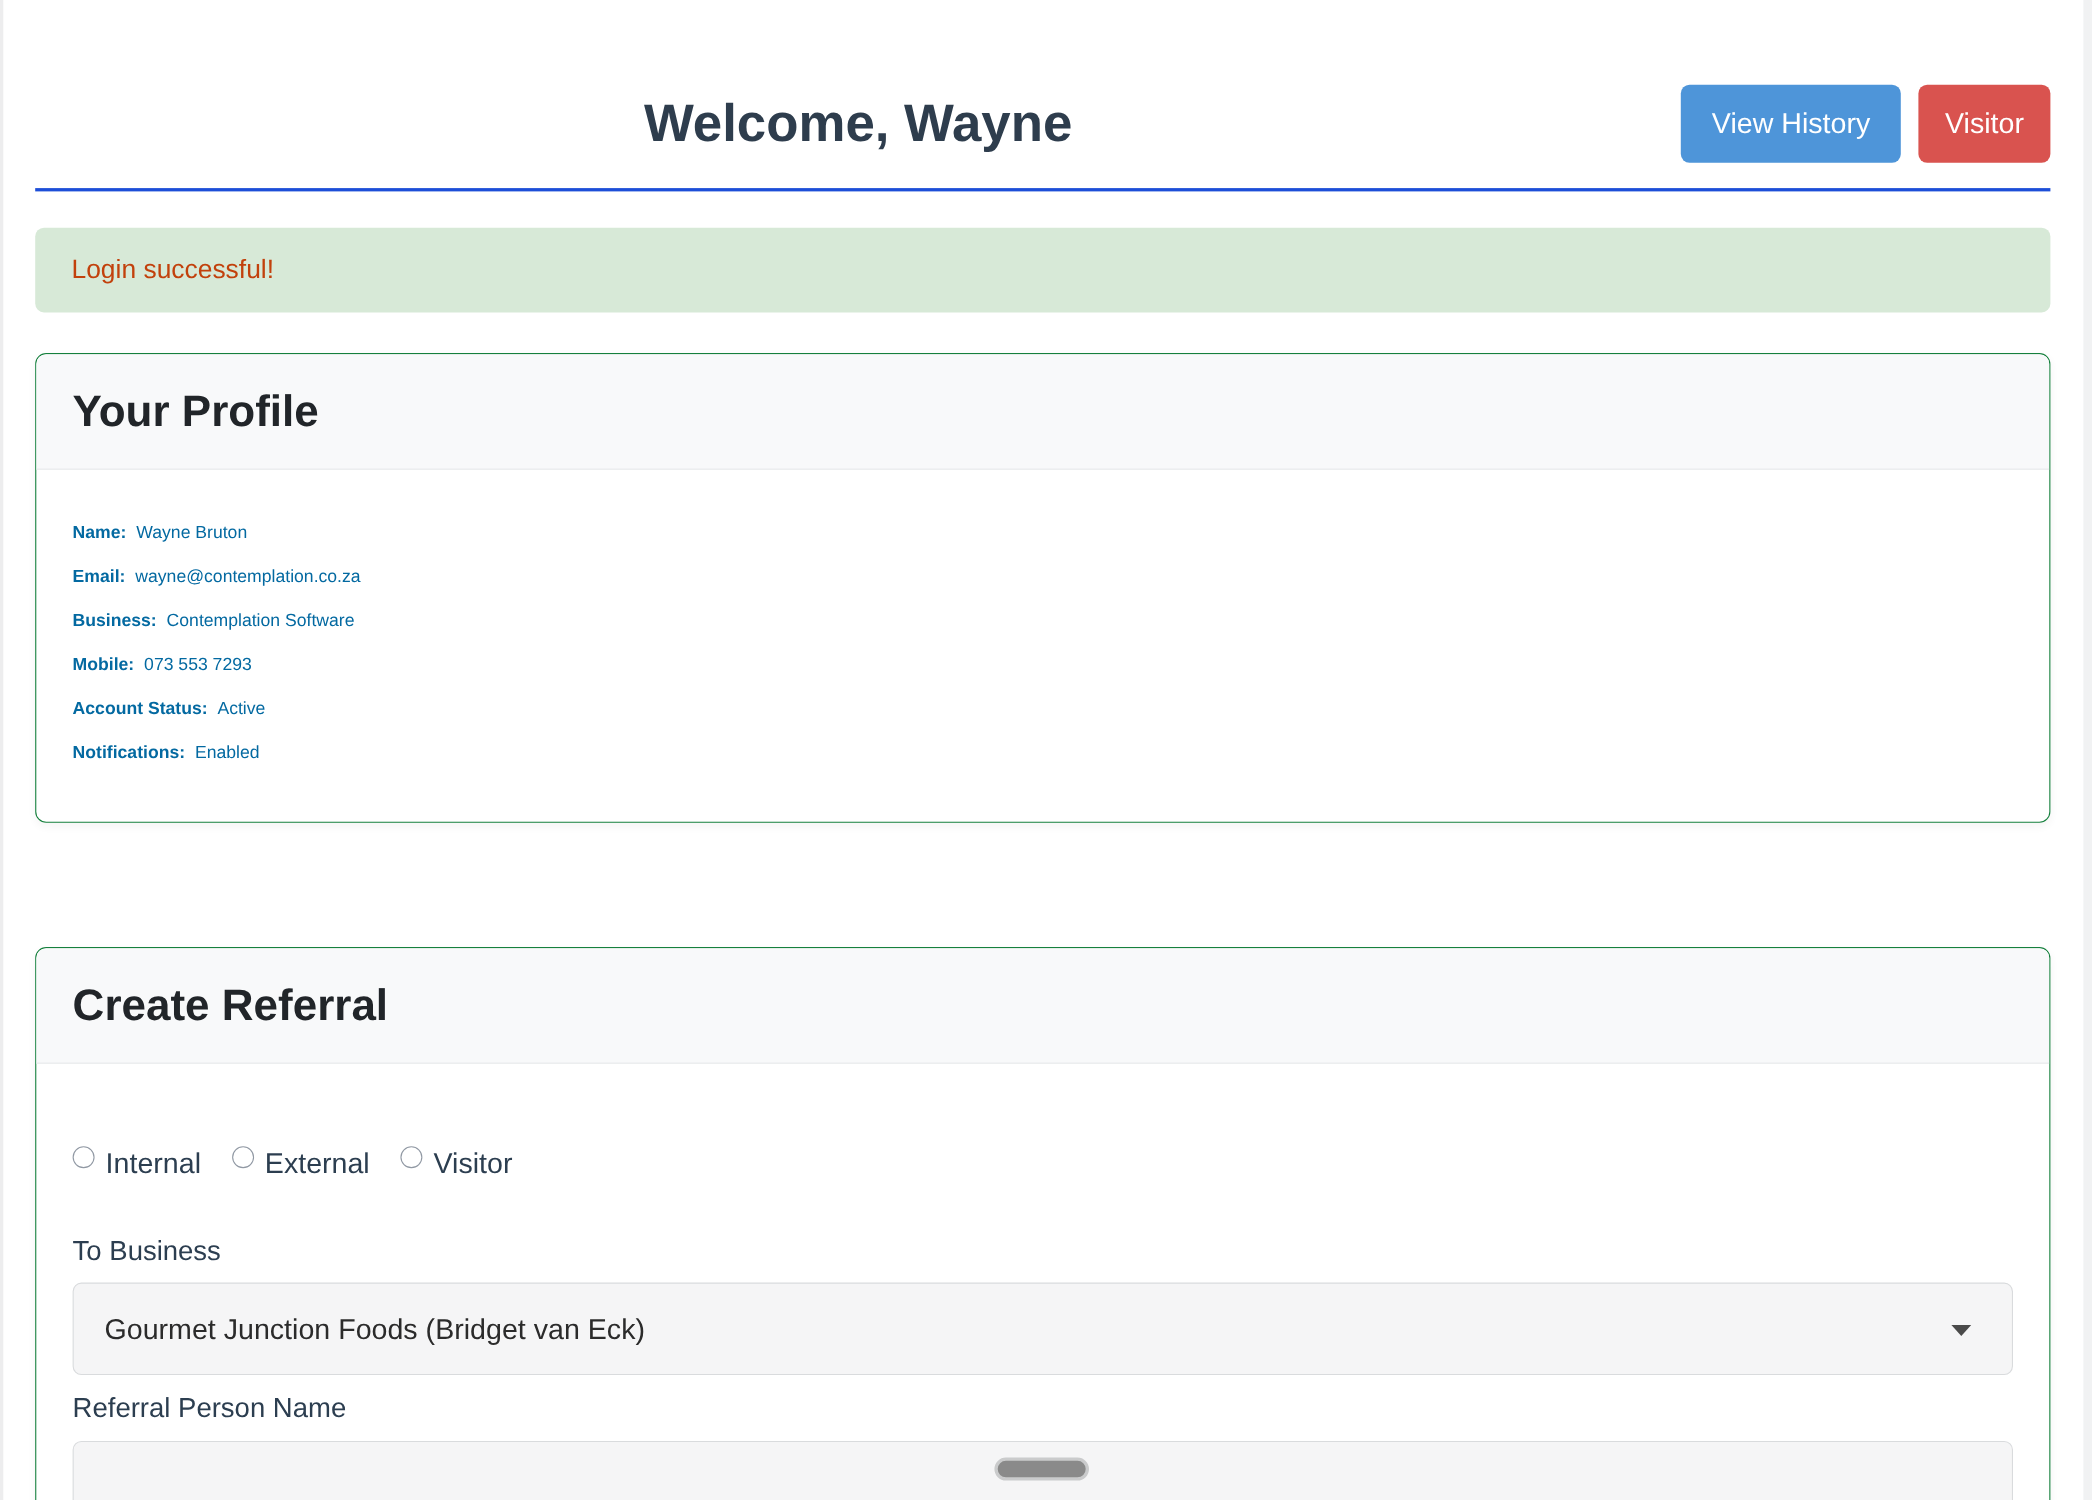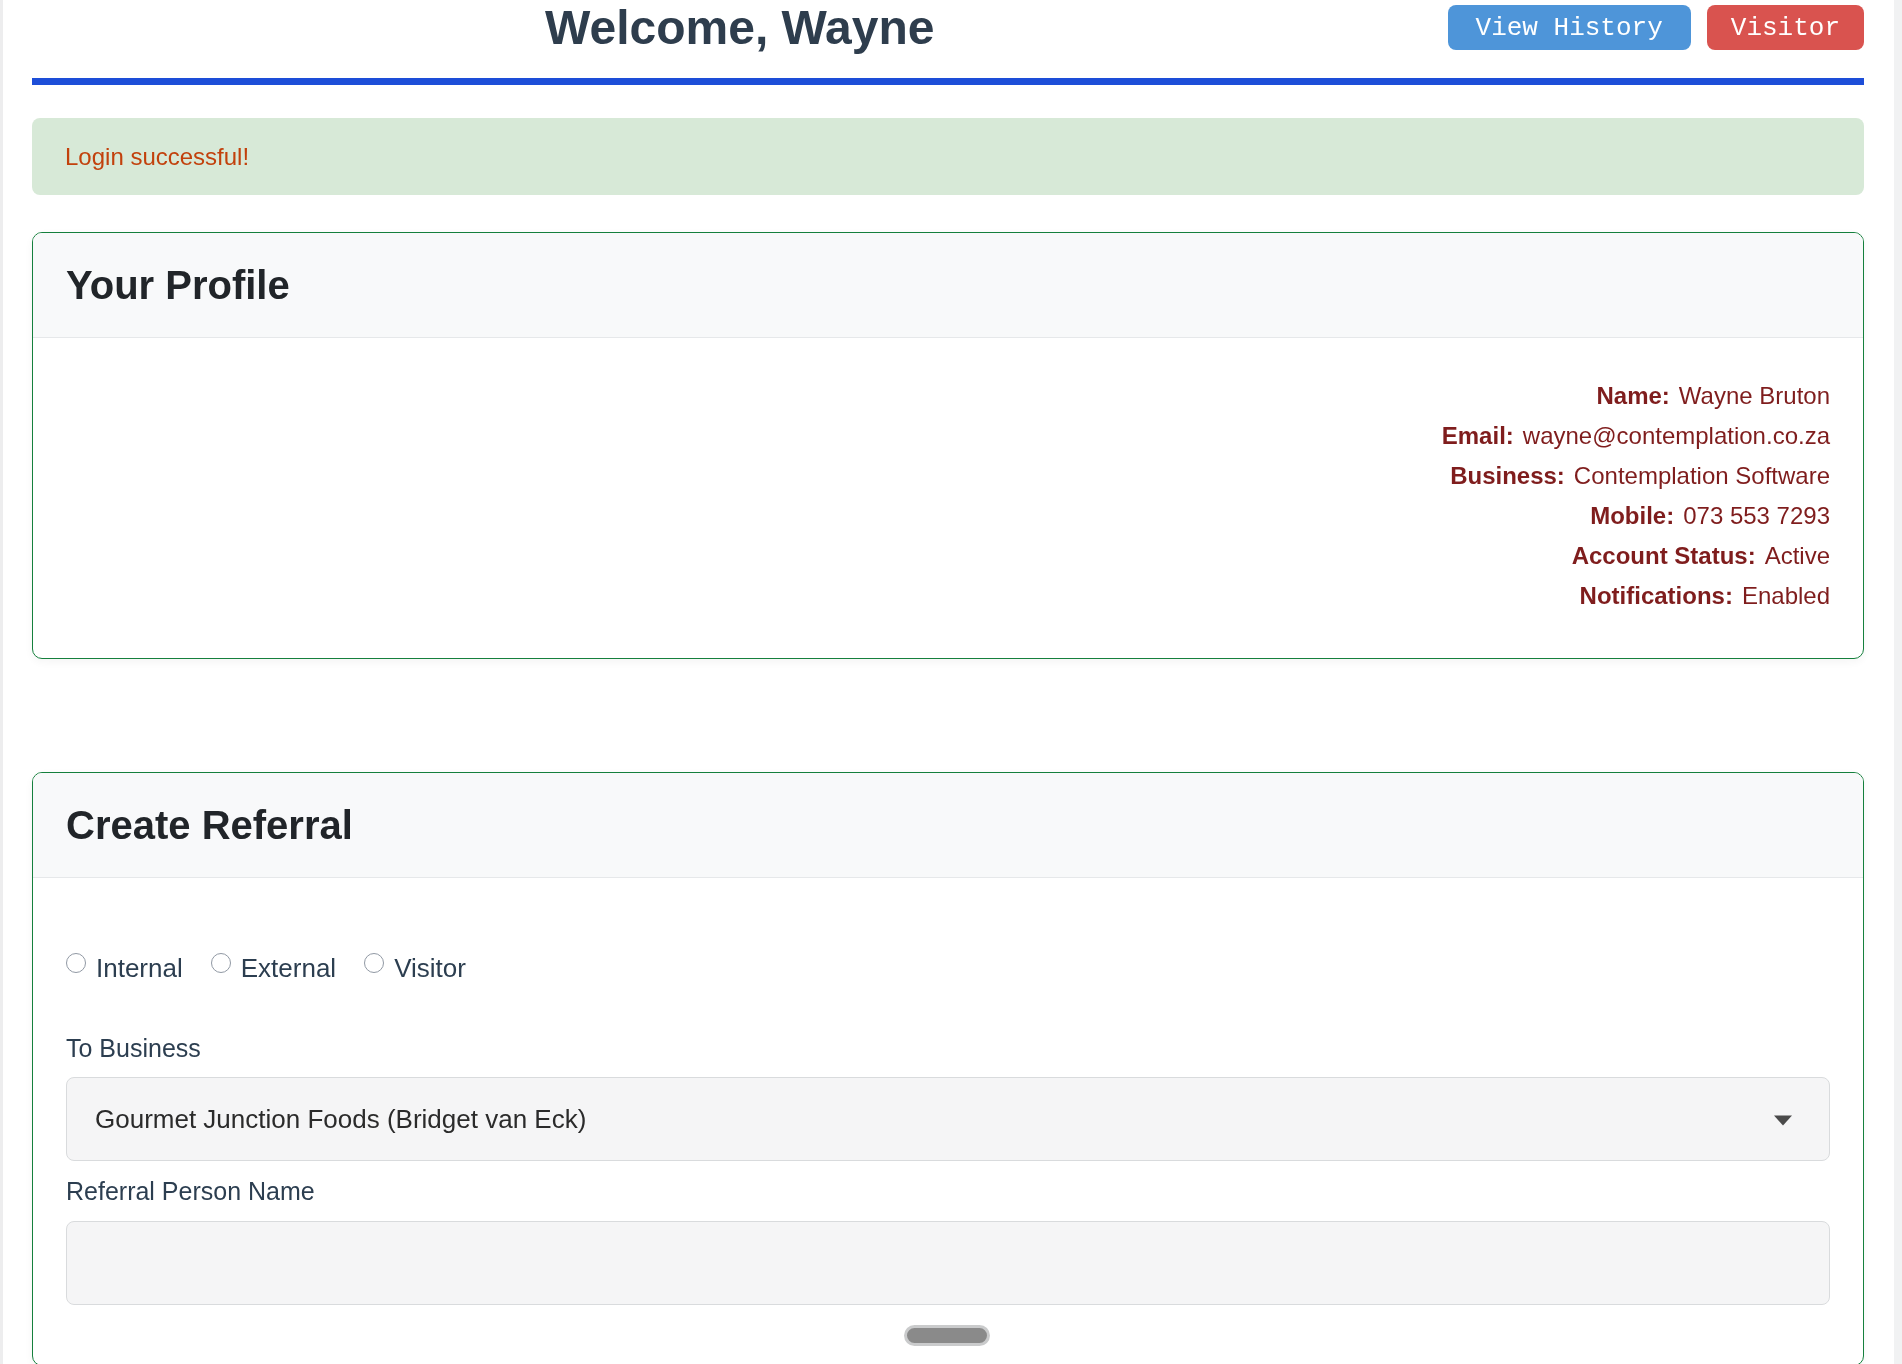--- a/index.html
+++ b/index.html
@@ -31,8 +31,9 @@
   .header {
     display: flex;
     align-items: center;
+    padding-top: 77px;
     padding-bottom: 23px;
-    border-bottom: 7px solid #1d4ed8;
+    border-bottom: 3px solid #1d4ed8;
   }
   .page-title {
     flex: 1;

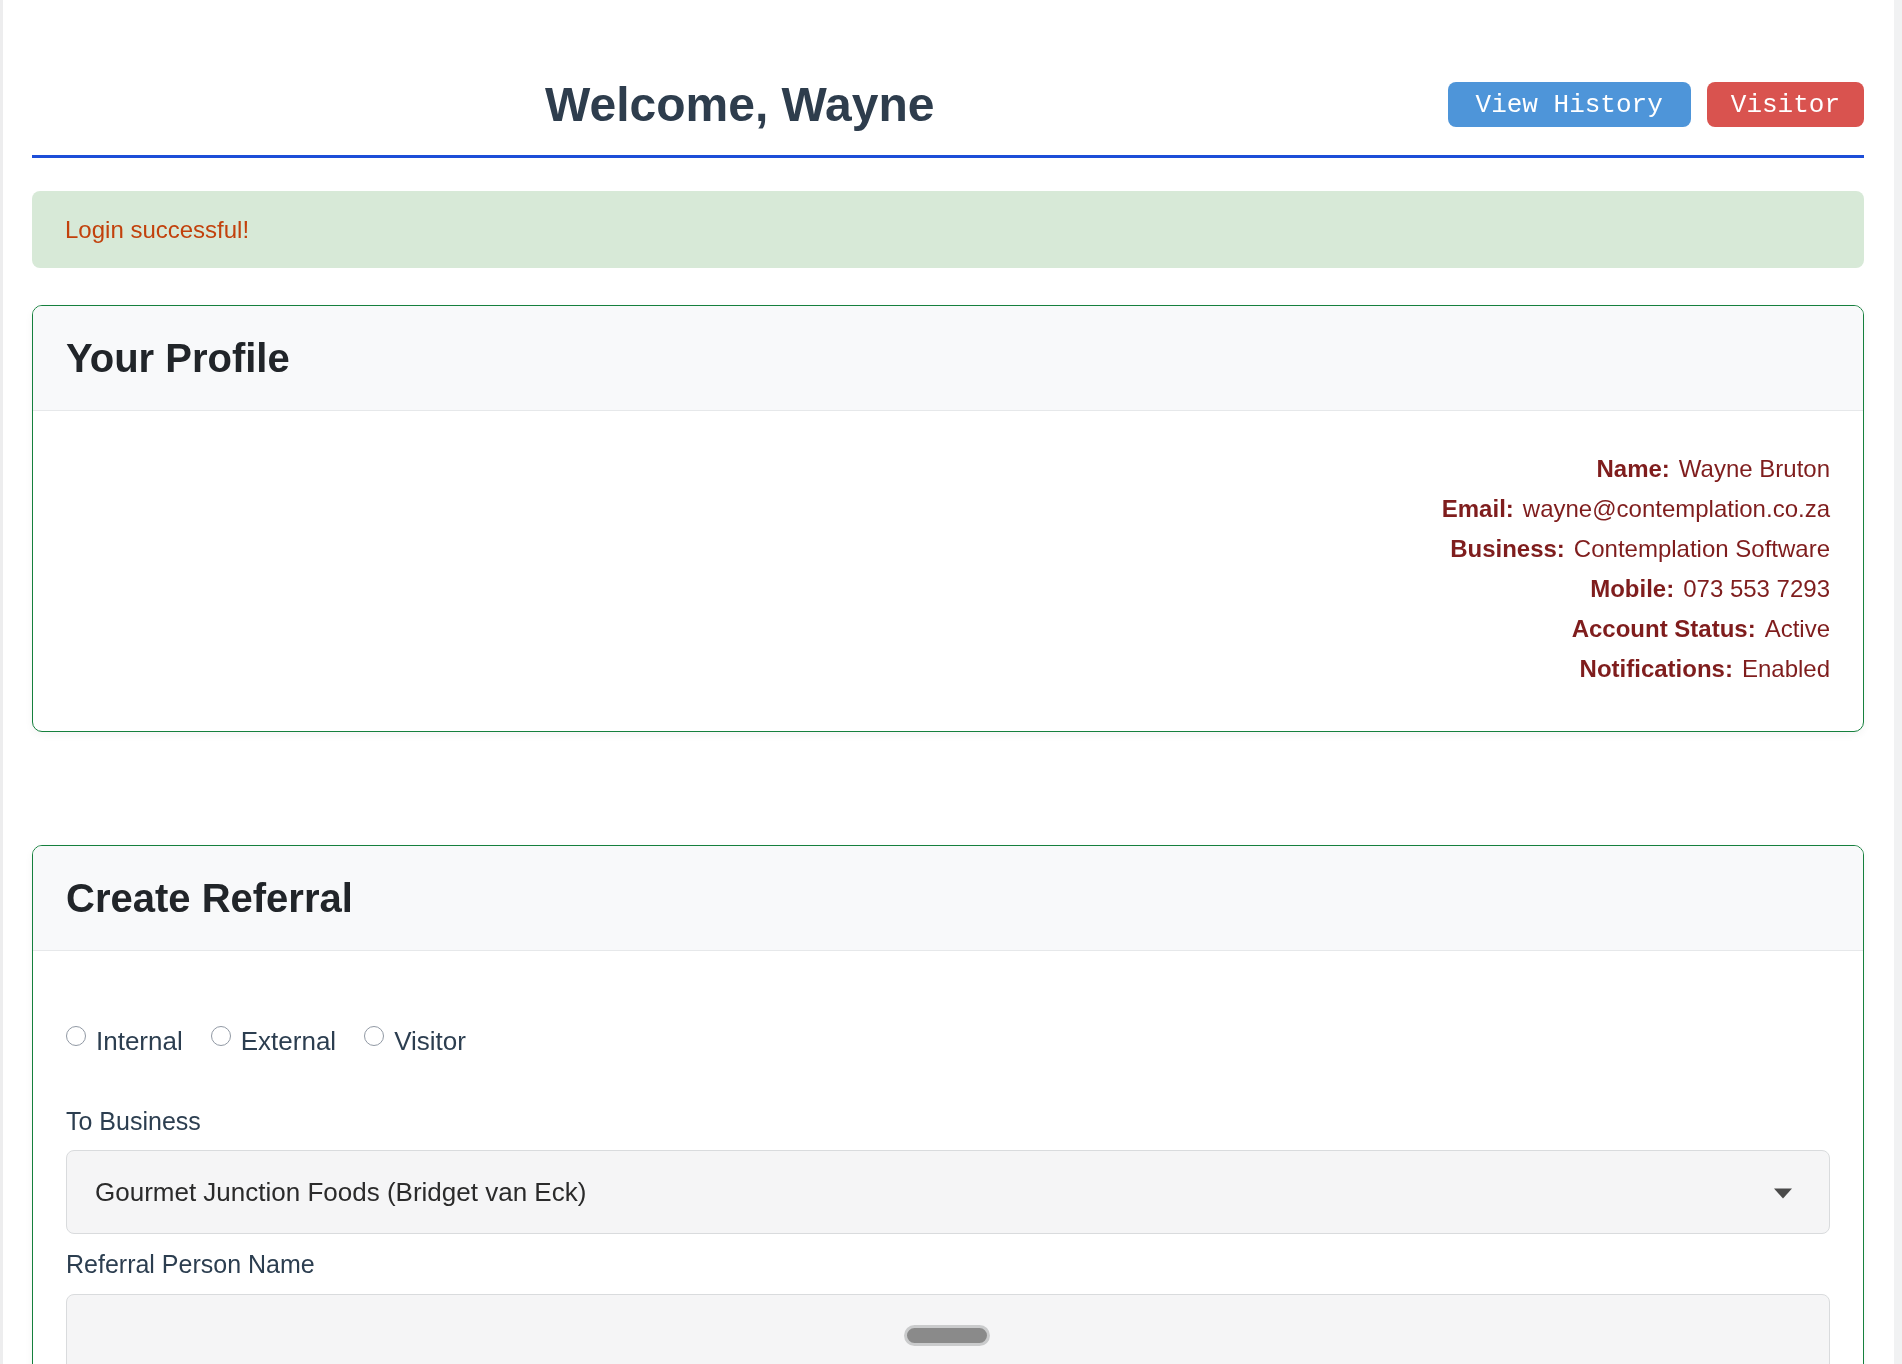--- a/index.html
+++ b/index.html
@@ -48,8 +48,8 @@
     border-radius: 8px;
     color: #ffffff;
     font-size: 26px;
-    font-family: Liberation Mono, monospace;
-    height: 45px;
+    font-family: Liberation Sans, sans-serif;
+    height: 71px;
     cursor: pointer;
     white-space: nowrap;
   }

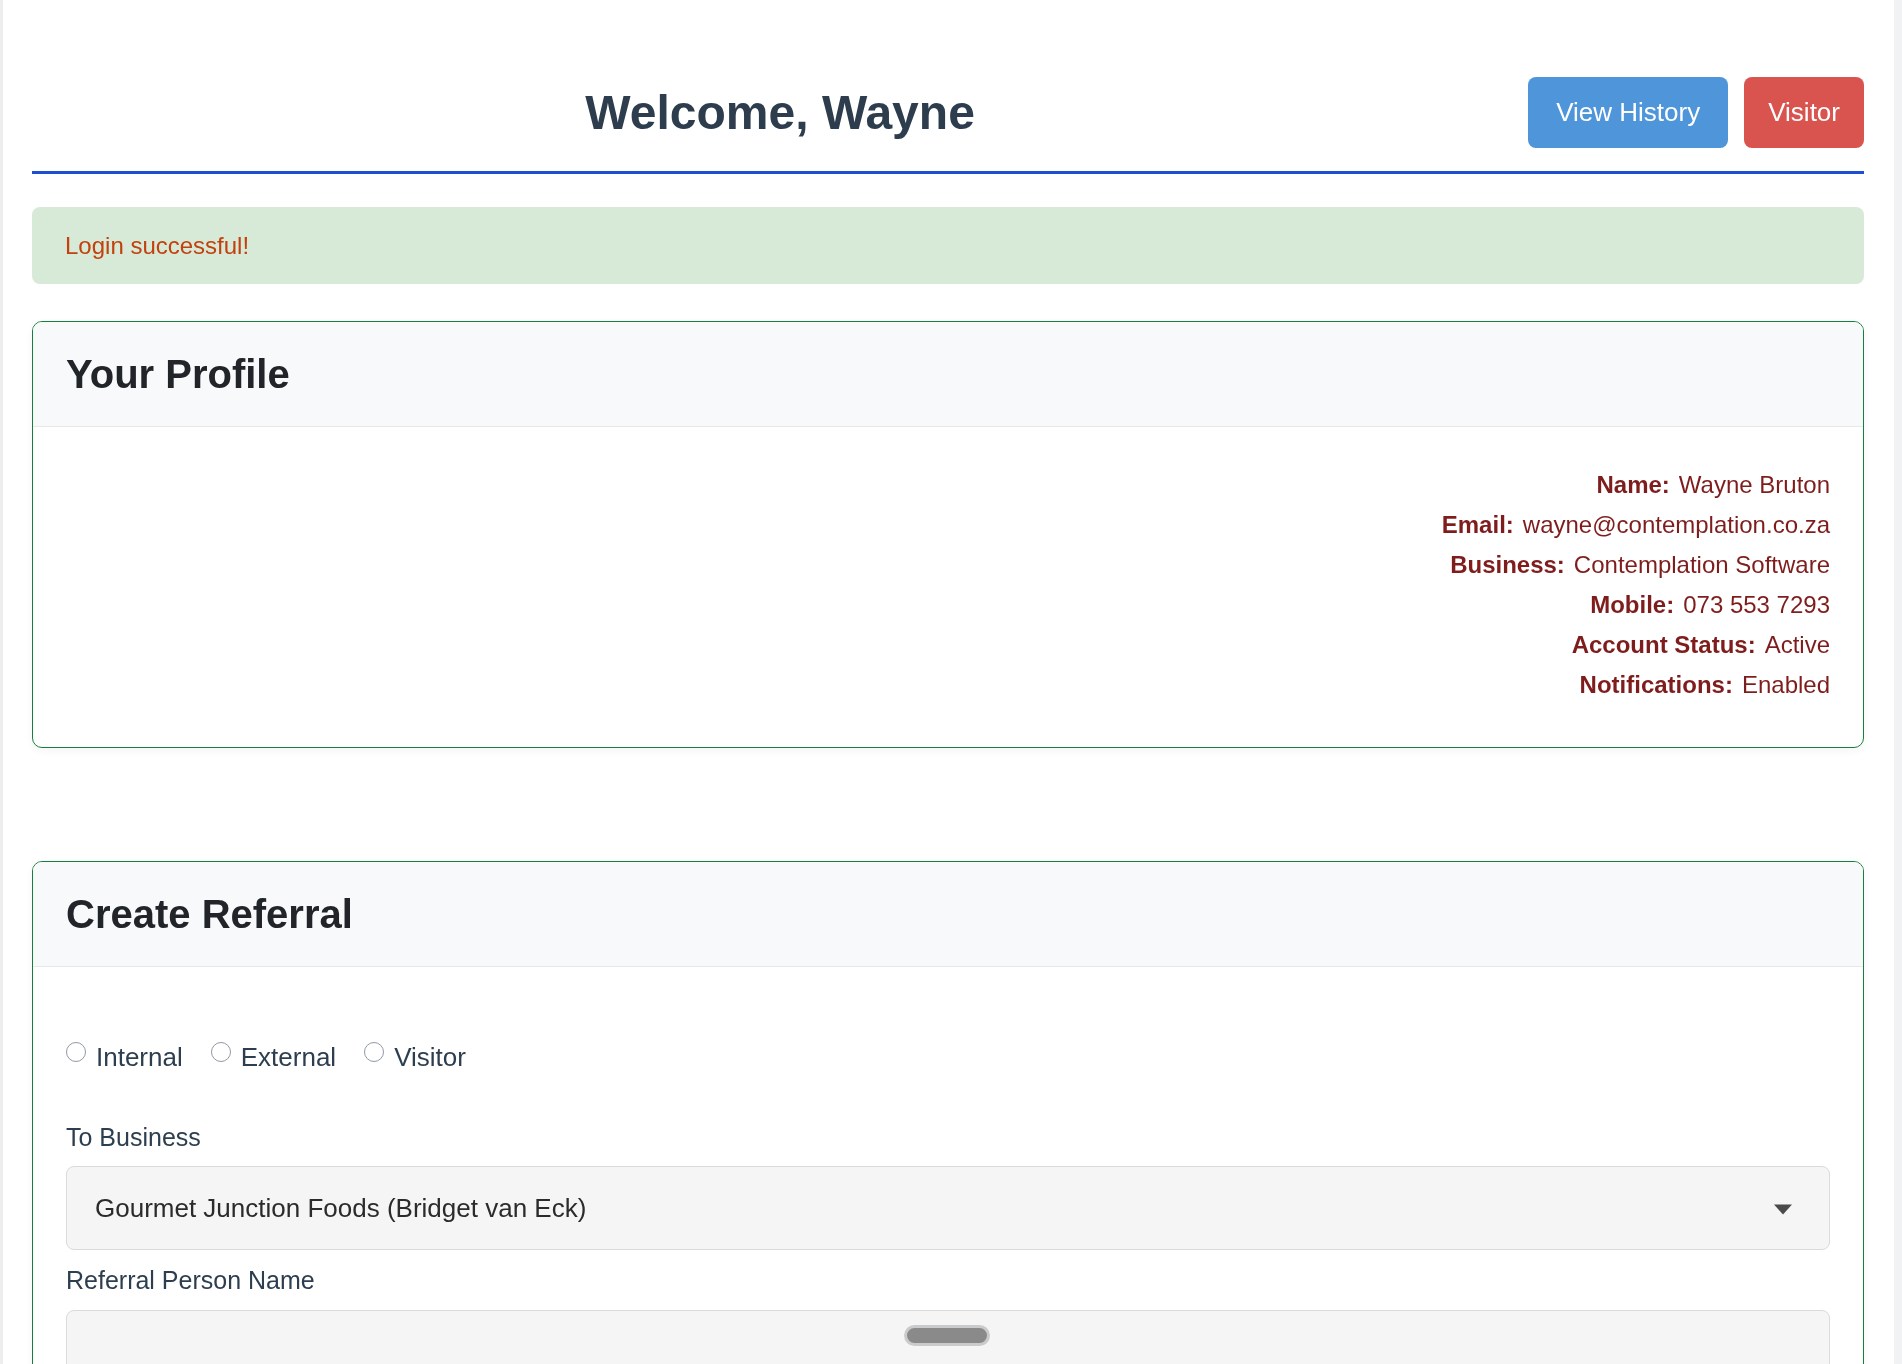--- a/index.html
+++ b/index.html
@@ -93,10 +93,9 @@
   .card-body { padding: 38px 33px 42px; }
   
   .profile-row {
-    font-size: 24px;
+    font-size: 16px;
     line-height: 40px;
-    color: #7f1d1d;
-    text-align: right;
+    color: #0369a1;
   }
   .profile-row .f-label { font-weight: bold; margin-right: 9px; }
   

